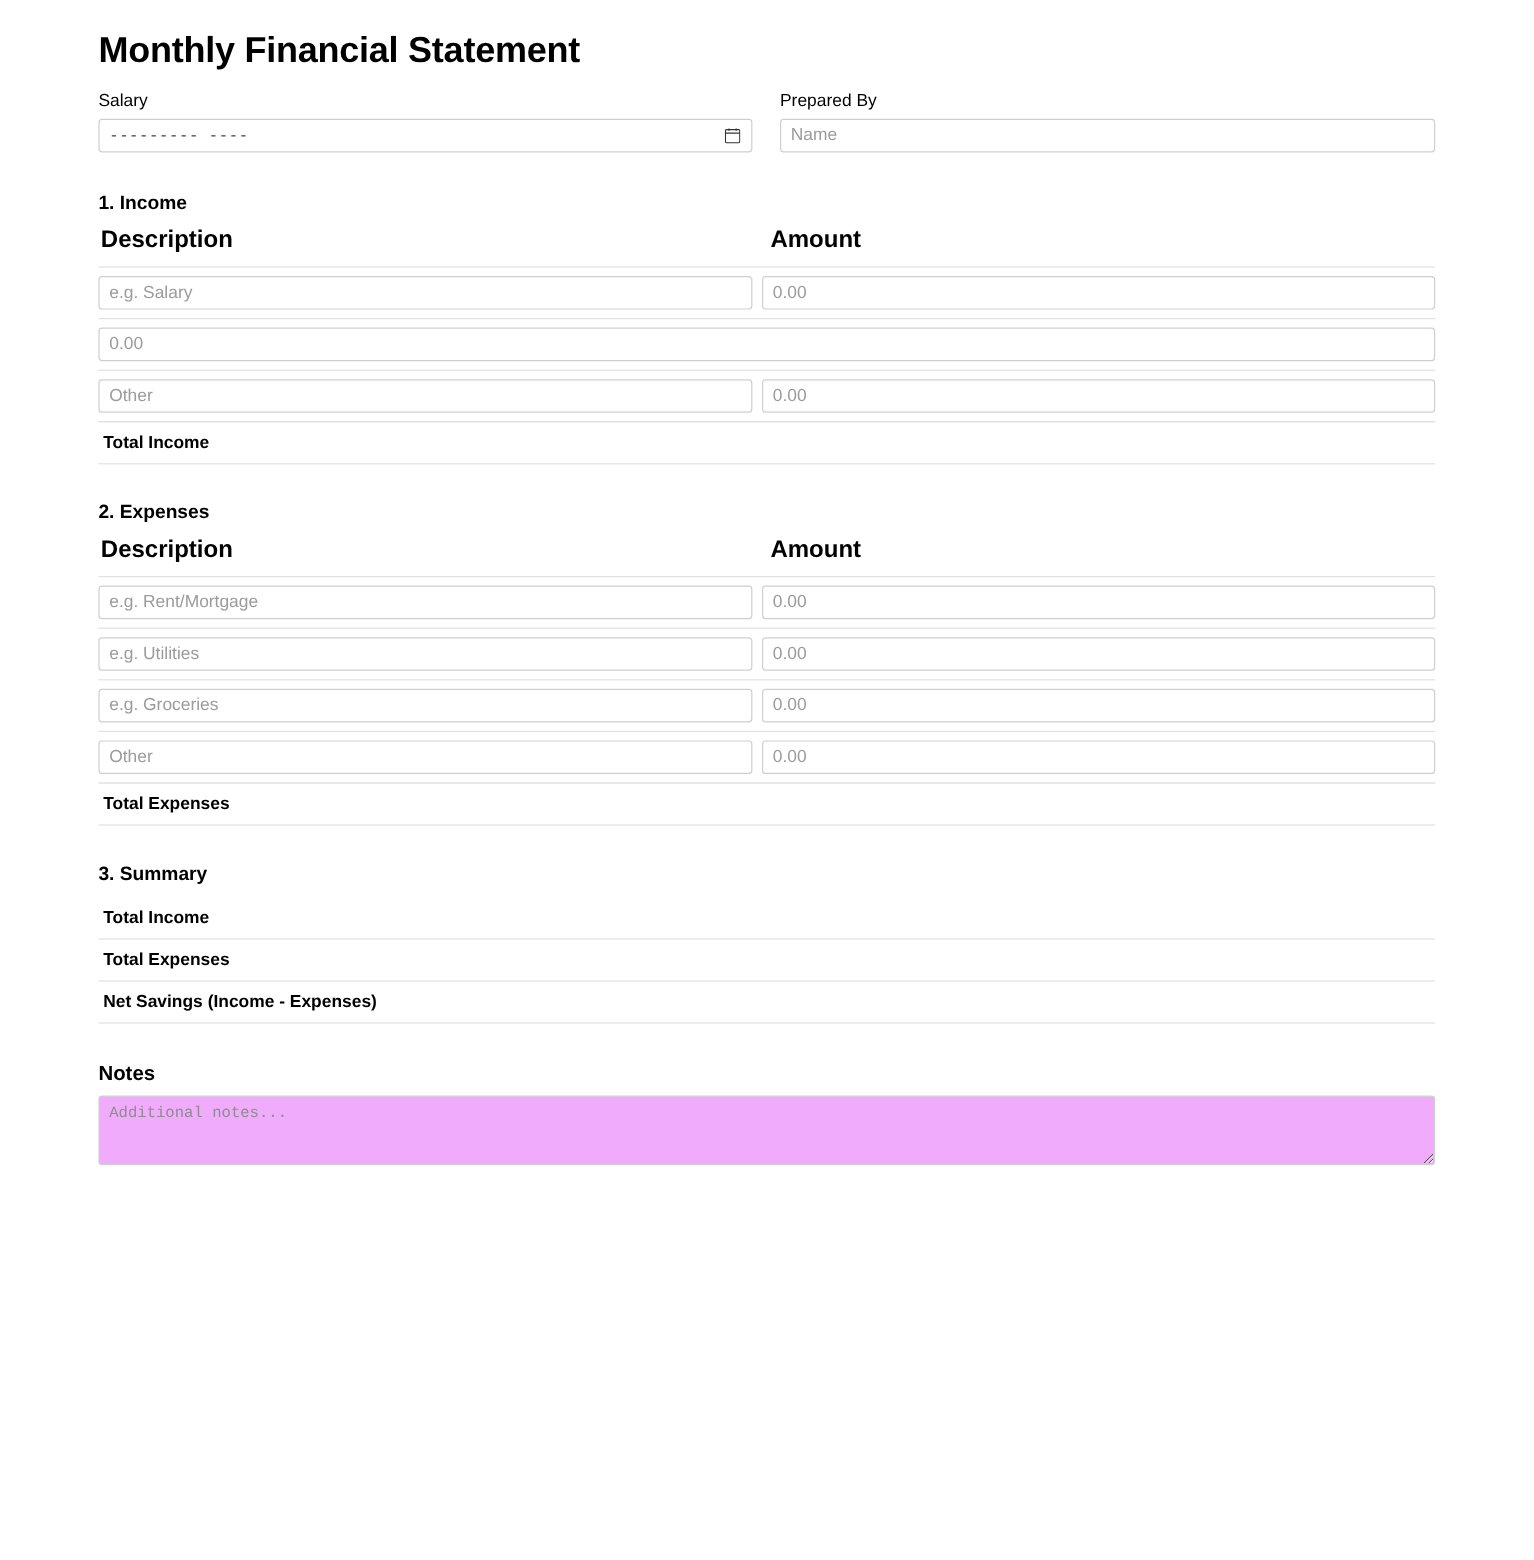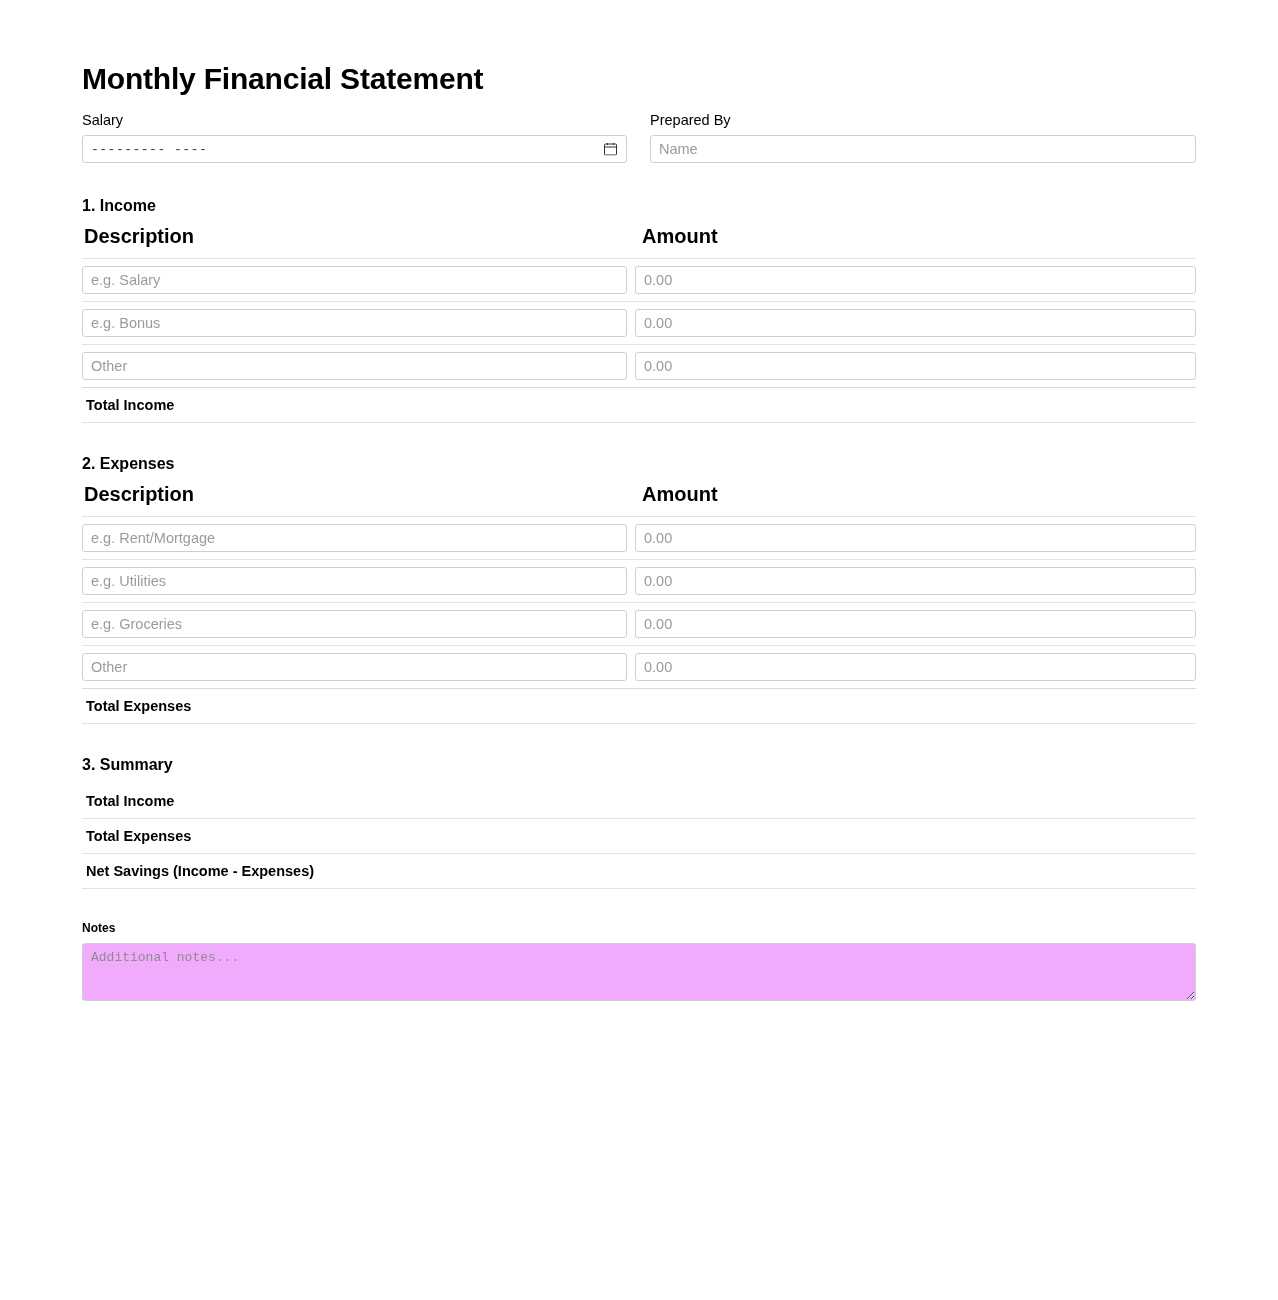--- a/index.html
+++ b/index.html
@@ -15,7 +15,7 @@
     color: #000000;
   }
   .page {
-    padding: 62px 82px 40px 82px;
+    padding: 26px 82px 40px 82px;
     width: 1278px;
   }
   h1.title {

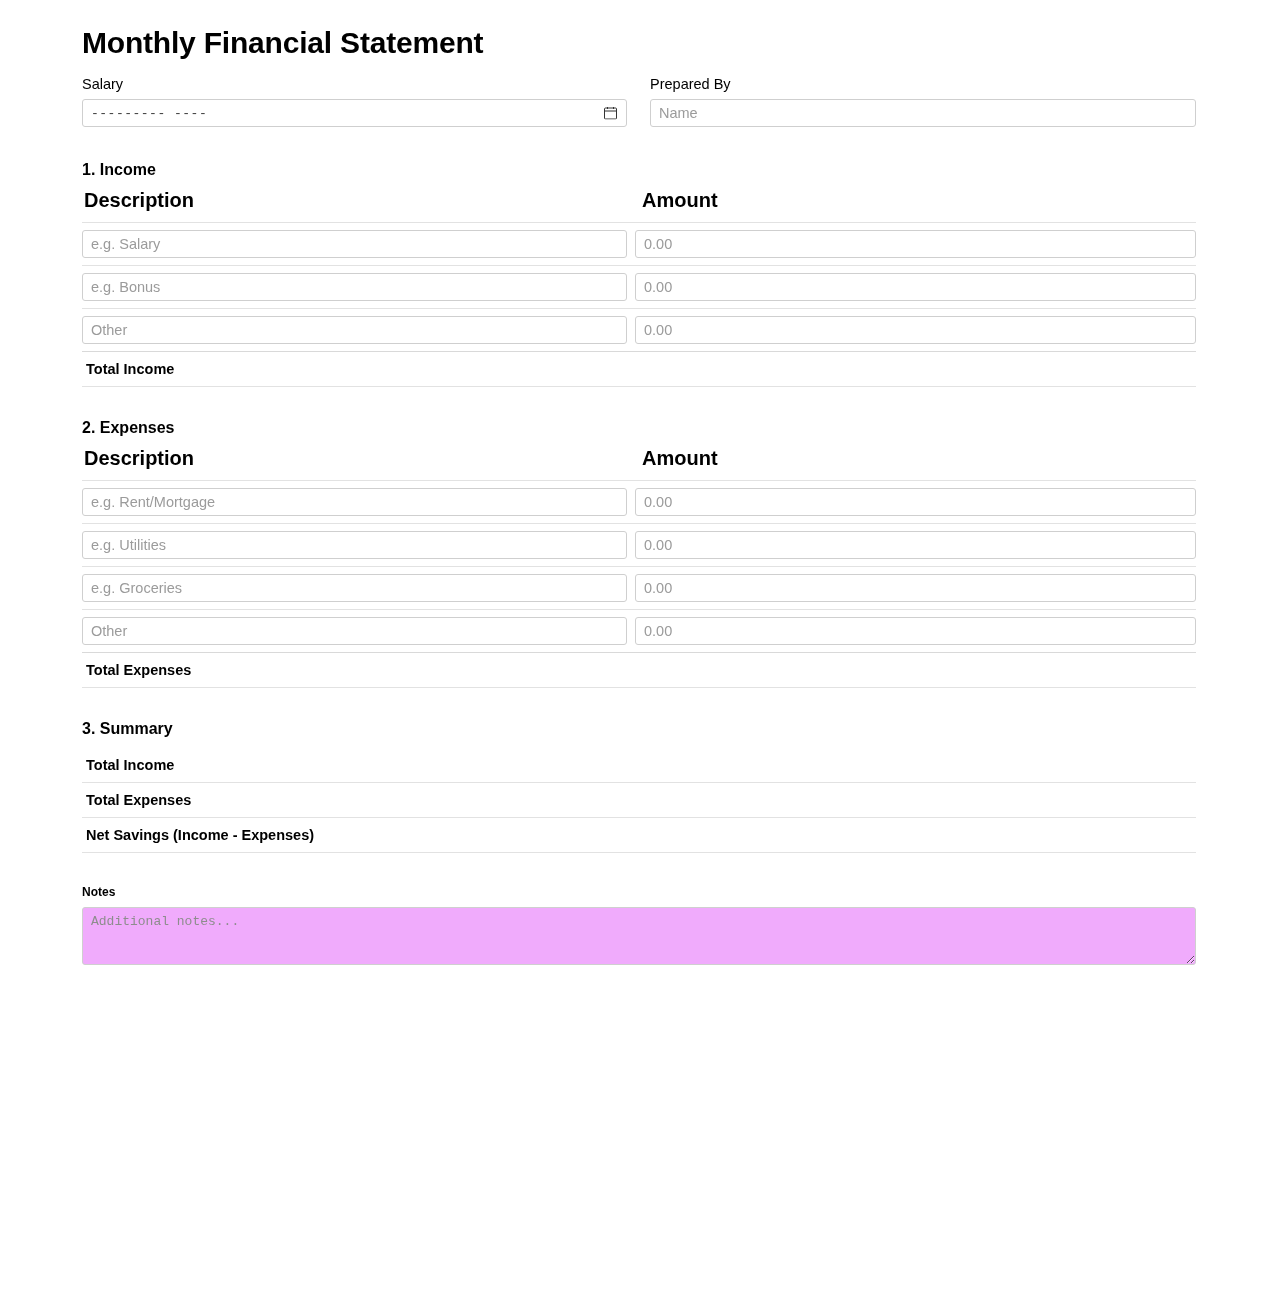--- a/index.html
+++ b/index.html
@@ -195,9 +195,6 @@
     </div>
 
     <div class="row">
-      <div class="cell-desc">
-        <input class="text-input" type="text" placeholder="e.g. Bonus" style="">
-      </div>
       <div class="cell-amt">
         <input class="text-input" type="text" placeholder="0.00" style="">
       </div>

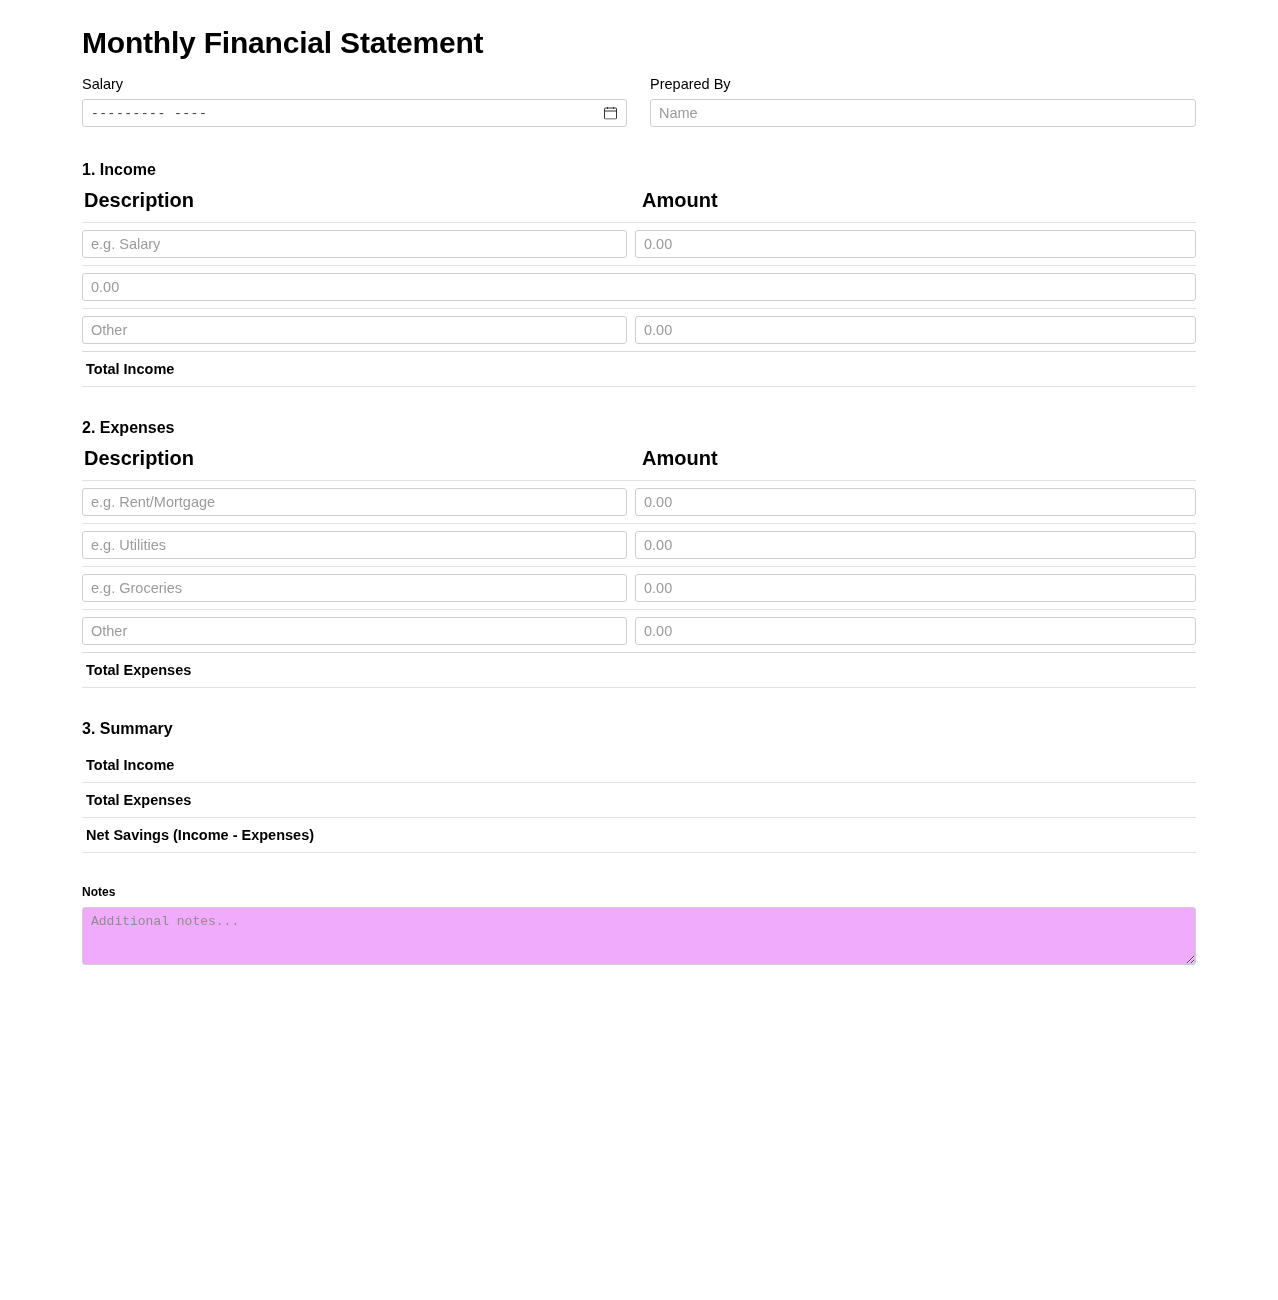--- a/index.html
+++ b/index.html
@@ -131,7 +131,7 @@
   .summary-row .cell-value { flex: 1; }
 
   h3.notes-title {
-    font-size: 12px;
+    font-size: 17px;
     font-weight: bold;
     margin: 30px 0 8px 0;
   }

